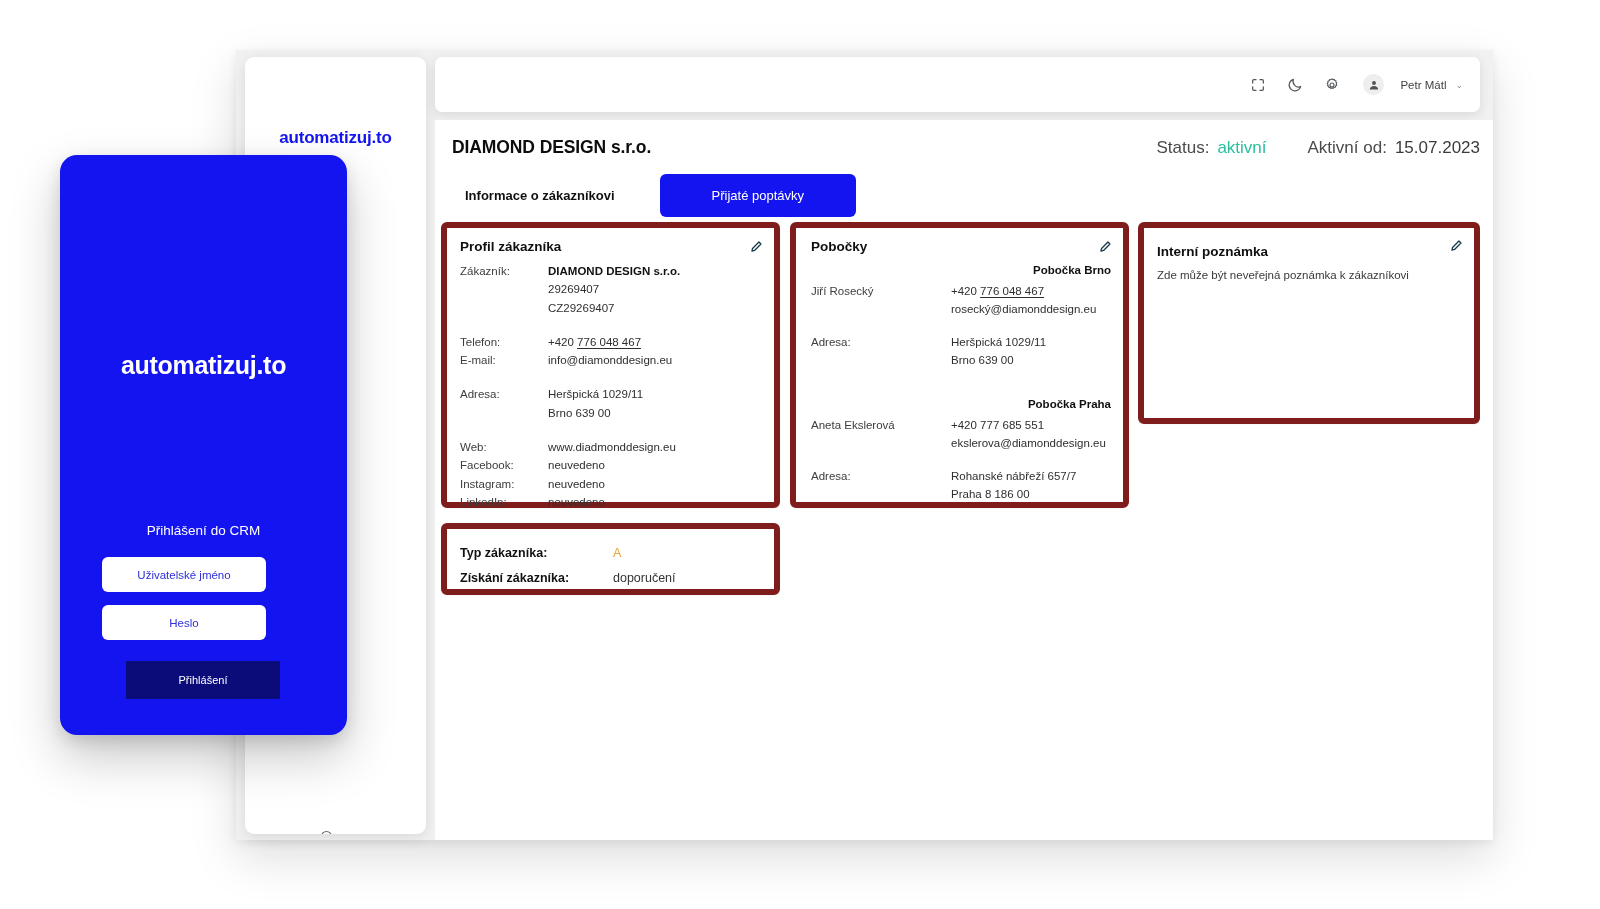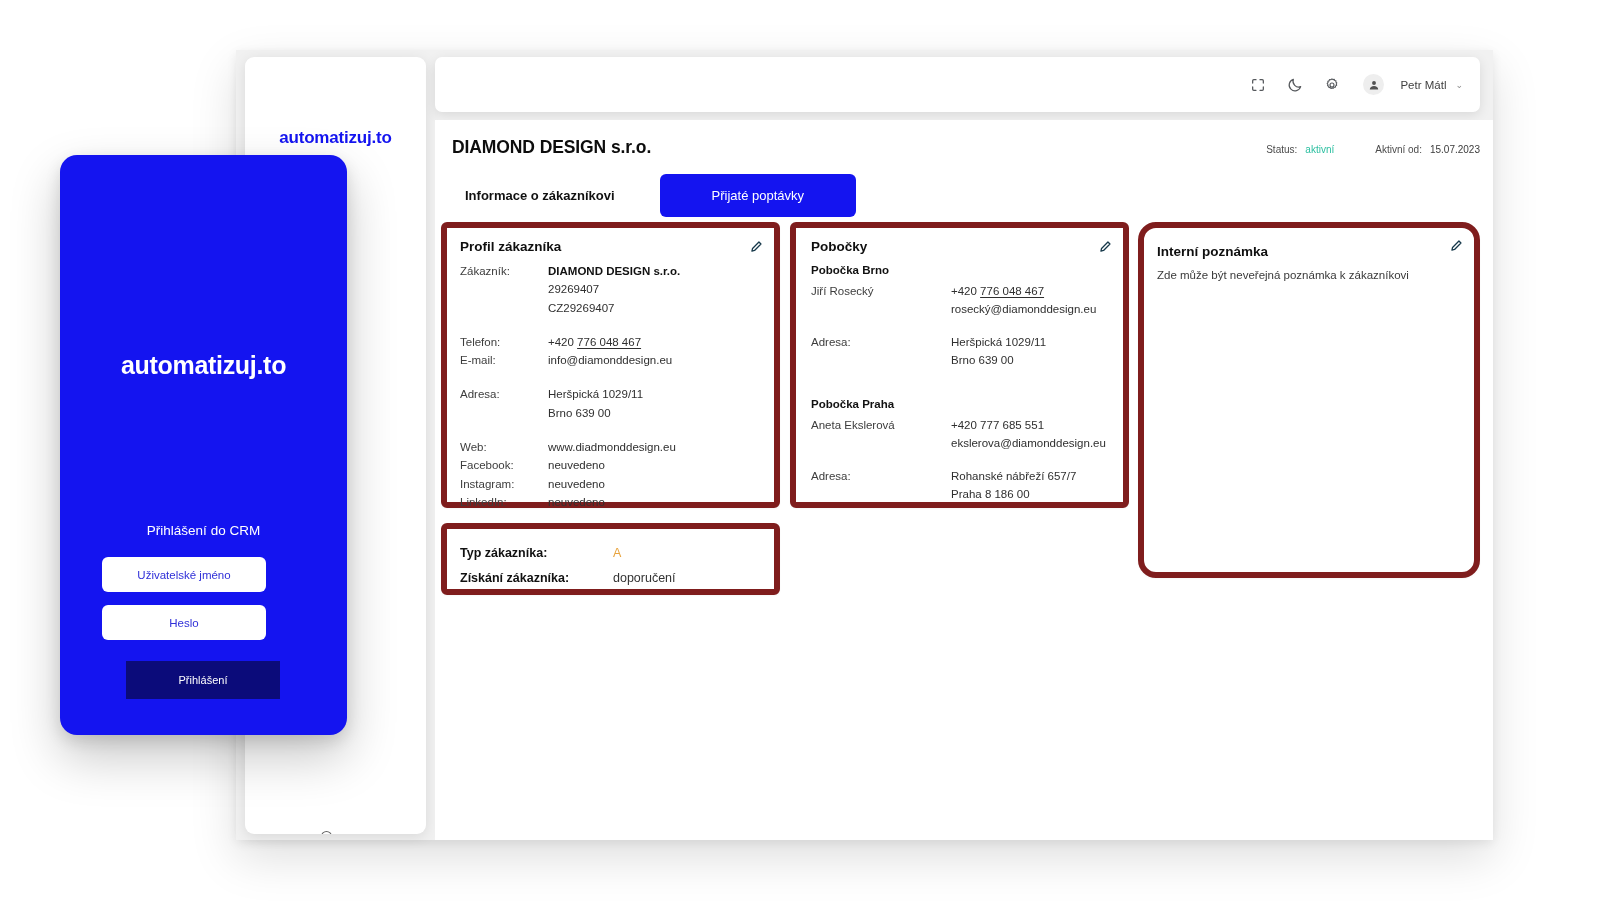--- a/index.html
+++ b/index.html
@@ -100,7 +100,7 @@
     display: flex; align-items: baseline; justify-content: space-between;
   }
   #page-title { font-size: 17.5px; font-weight: bold; color: #0d0d0d; letter-spacing: -.1px; }
-  #status-group { display: flex; align-items: baseline; gap: 41px; font-size: 10px; }
+  #status-group { display: flex; align-items: baseline; gap: 41px; font-size: 17px; }
   .status-pair { display: flex; align-items: baseline; gap: 8px; }
   .status-label { color: #4b4b4b; }
   .status-value-active { color: #2bbfa0; }

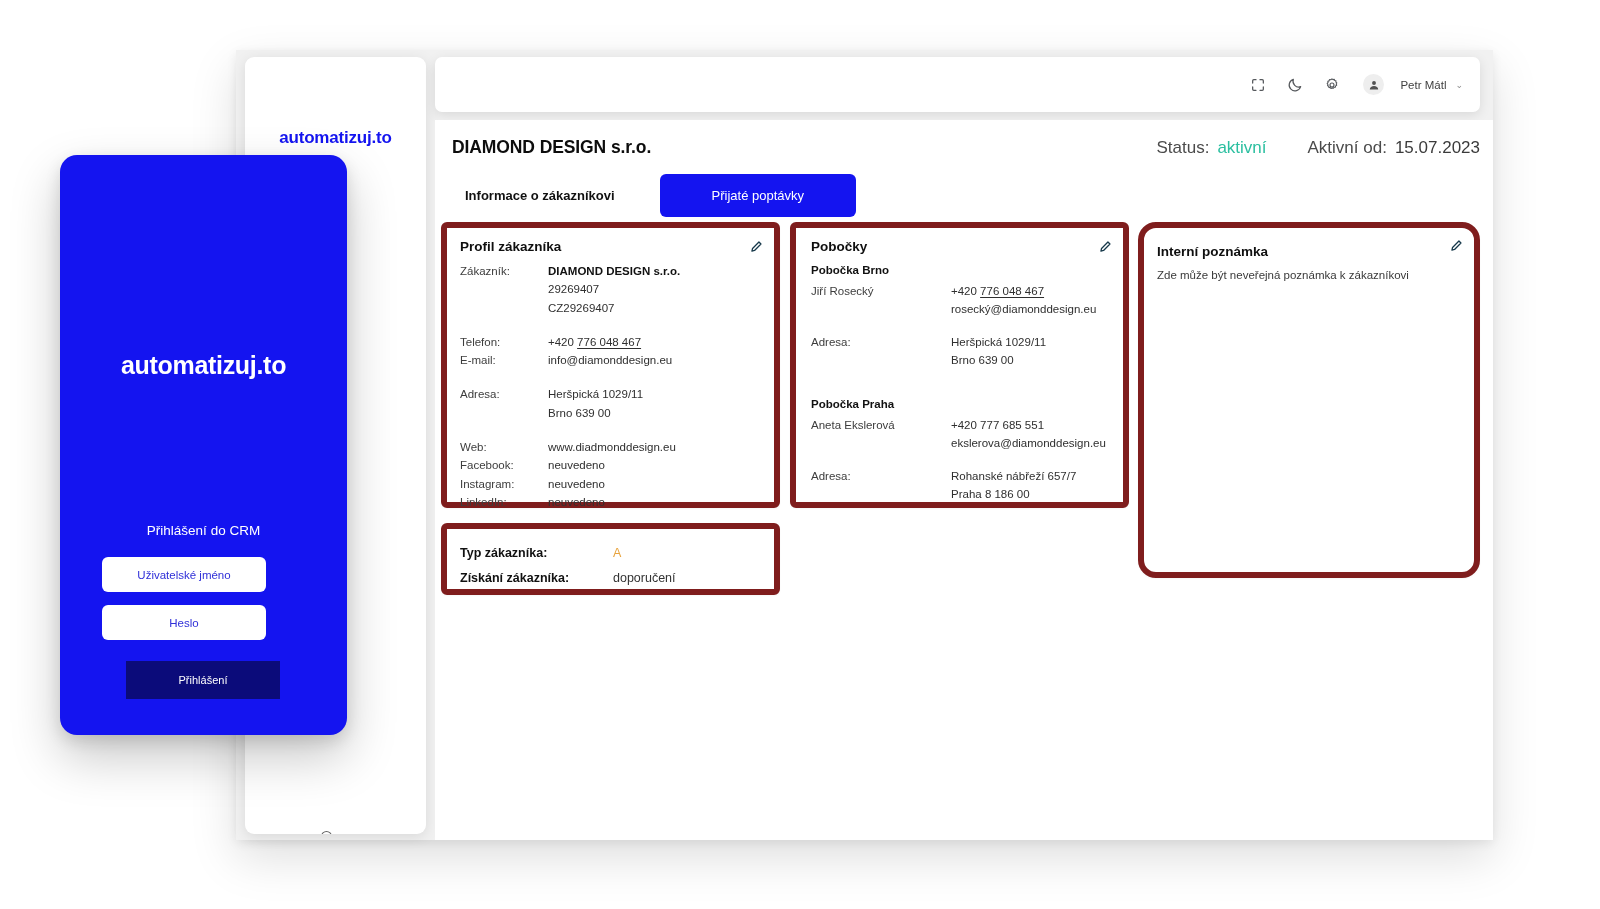--- a/index.html
+++ b/index.html
@@ -131,7 +131,7 @@
   }
   #card-profile  { left: 6px;   top: 102px; width: 339px; height: 286px; }
   #card-branches { left: 355px; top: 102px; width: 339px; height: 286px; }
-  #card-note     { left: 703px; top: 102px; width: 342px; height: 356px; border-radius: 18px; }
+  #card-note     { left: 703px; top: 102px; width: 342px; height: 202px; }
   #card-type     { left: 6px;   top: 403px; width: 339px; height: 72px; }
 
   .card-title {

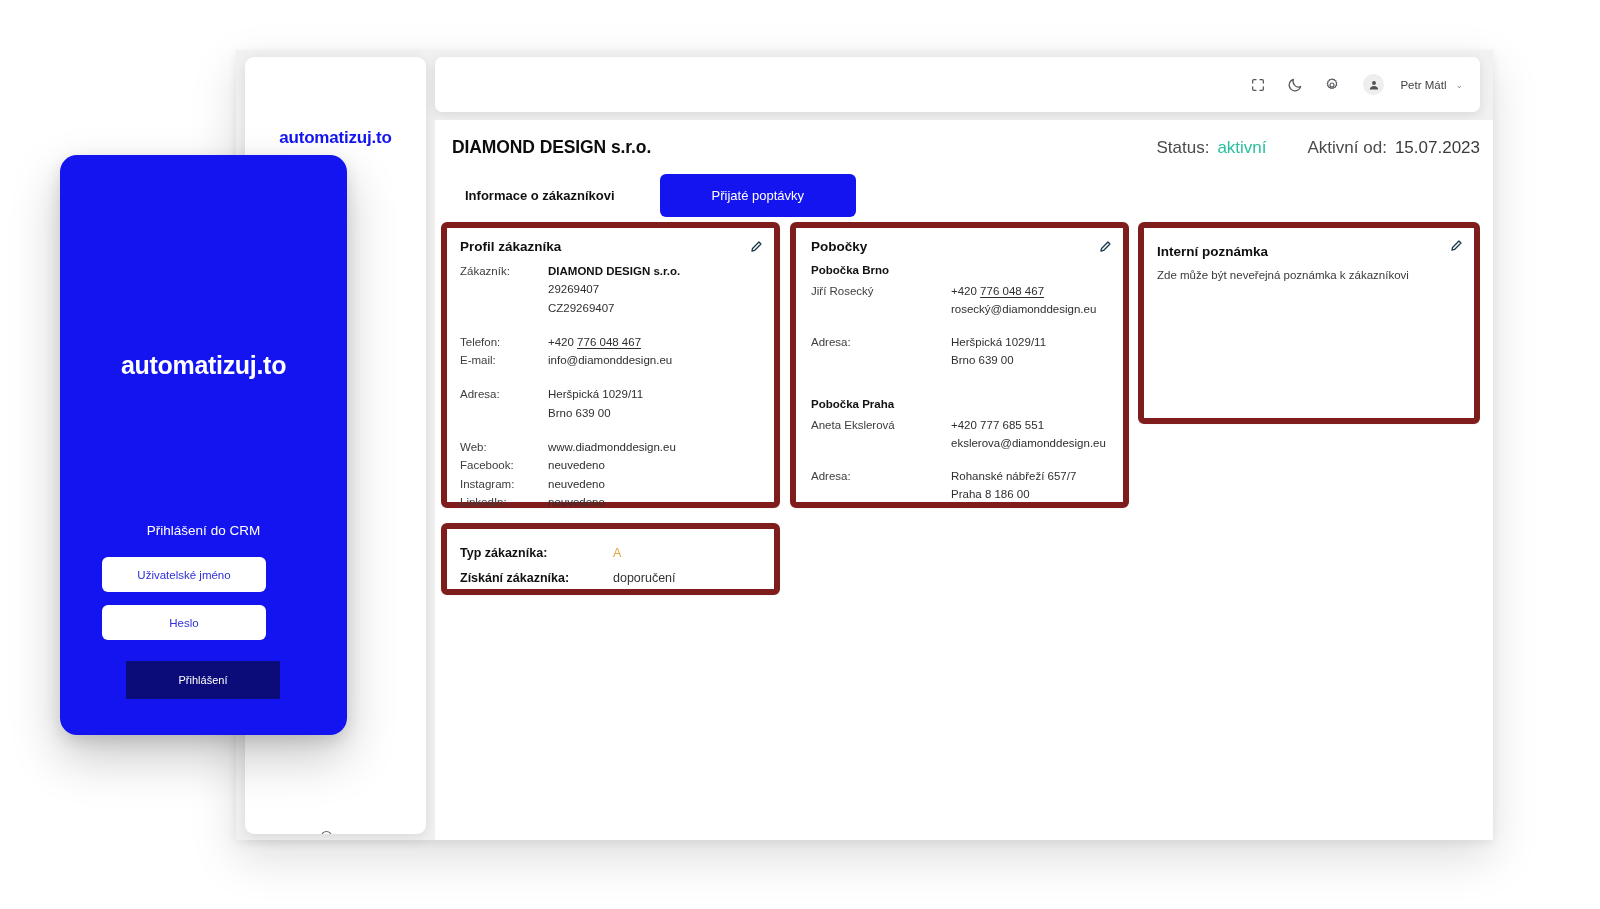--- a/index.html
+++ b/index.html
@@ -162,7 +162,7 @@
     position: absolute; left: 15px; right: 12px;
     font-size: 11.5px; color: #333333;
   }
-  .branch-name { font-weight: bold; color: #111111; margin-bottom: 6px; font-size: 11.5px; }
+  .branch-name { font-weight: bold; color: #111111; margin-bottom: 6px; font-size: 11.5px; text-align: right; }
   .brow { display: flex; line-height: 18.3px; }
   .brow .k { width: 140px; flex: 0 0 140px; color: #3d3d3d; }
   .brow .v { color: #2f2f2f; }

